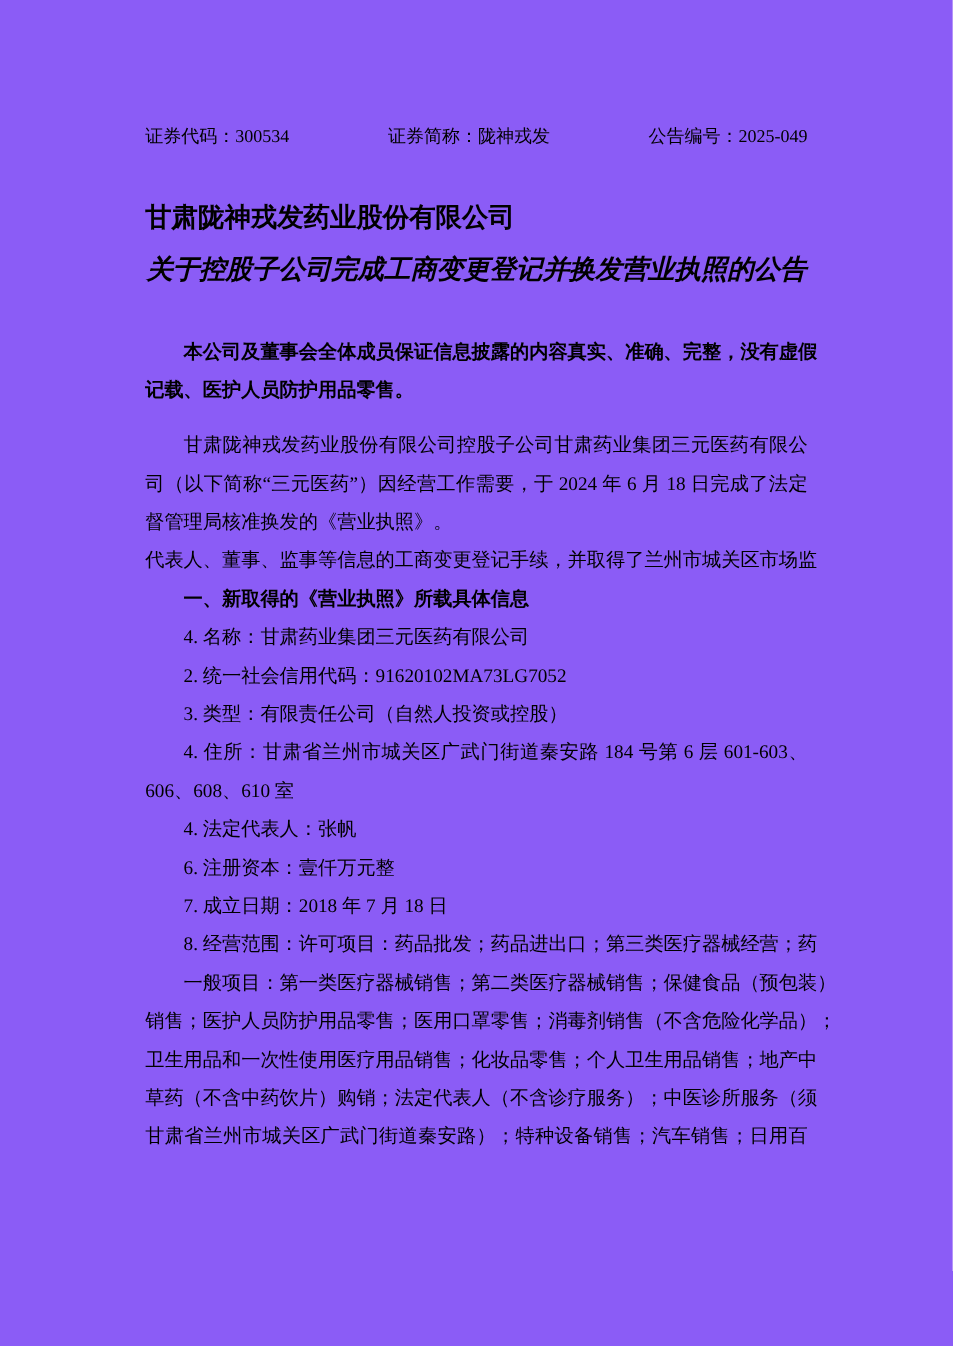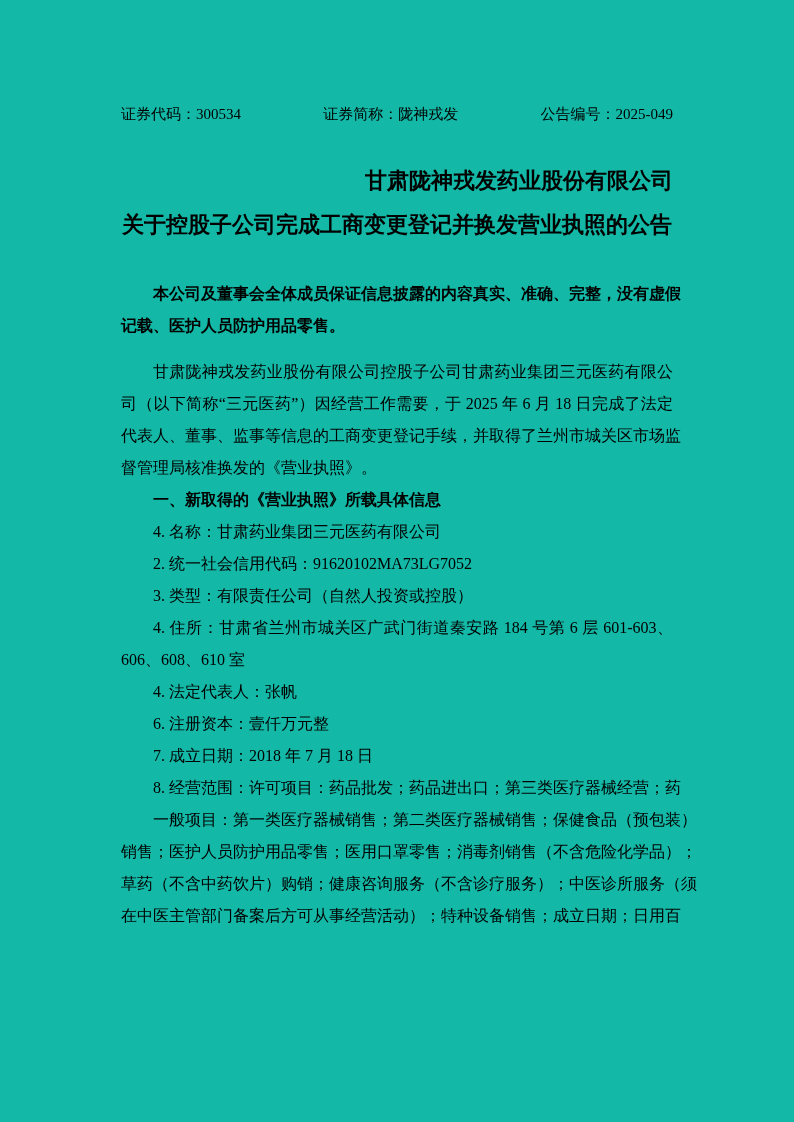--- a/index.html
+++ b/index.html
@@ -12,7 +12,7 @@
     width: 794px;
     height: 1122px;
     margin: 0 auto;
-    background: #14b8a6;
+    background: #8b5cf6;
     color: #000000;
     box-sizing: border-box;
     padding: 104px 121px 0 121px;

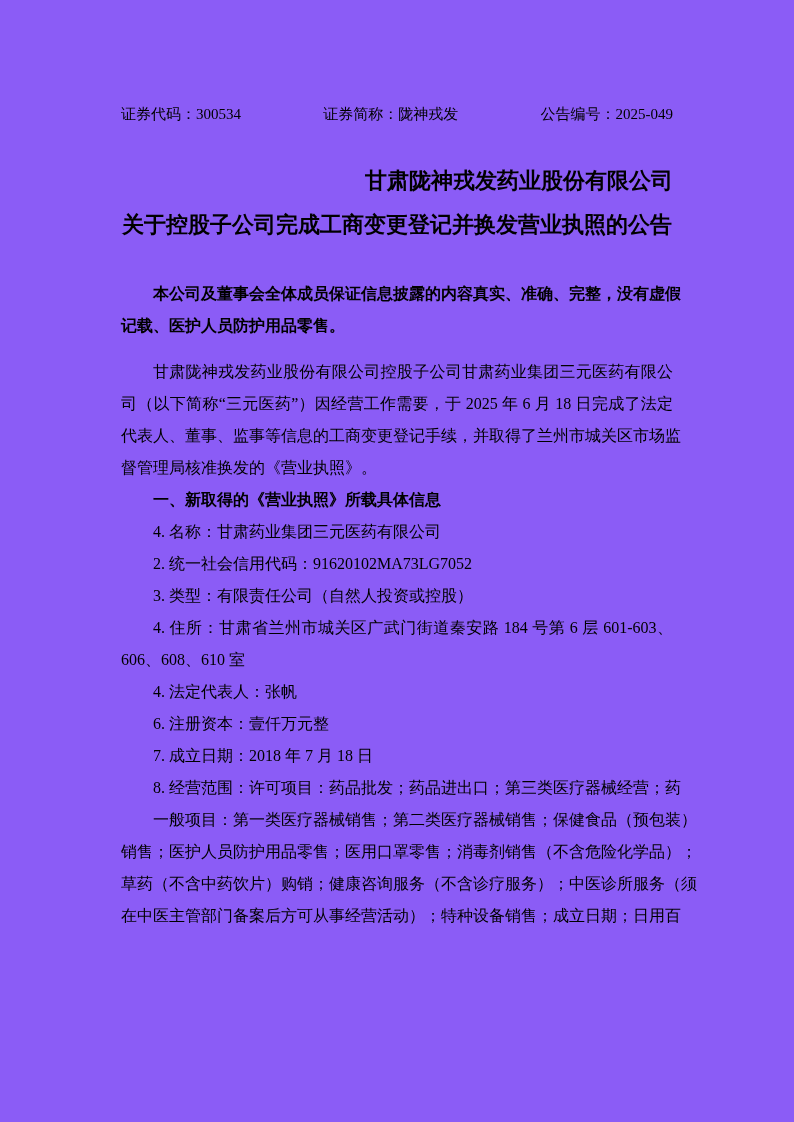--- a/index.html
+++ b/index.html
@@ -29,7 +29,7 @@
   }
   .title1 {
     margin: 42px 0 0 0;
-    text-align: right;
+    text-align: left;
     font-size: 22px;
     font-weight: bold;
     line-height: 30px;

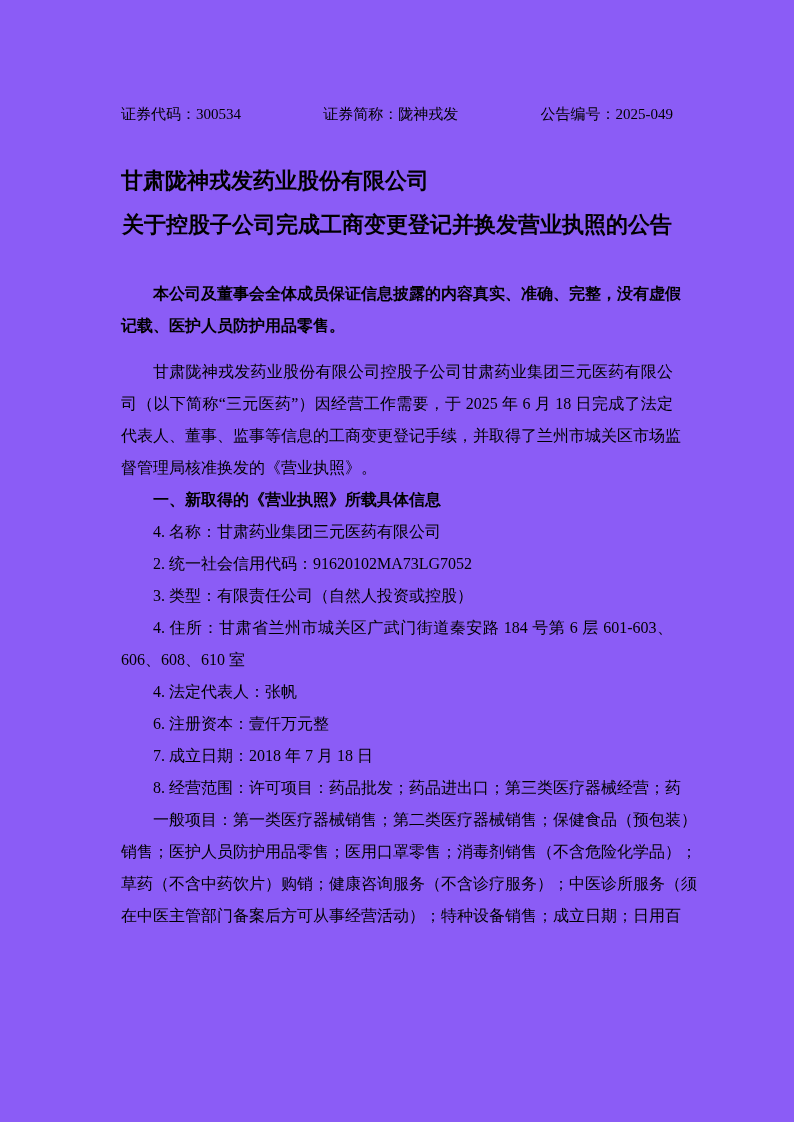--- a/index.html
+++ b/index.html
@@ -42,6 +42,7 @@
     font-weight: bold;
     line-height: 30px;
     white-space: nowrap;
+    font-style: italic;
   }
   .content {
     margin-top: 38px;

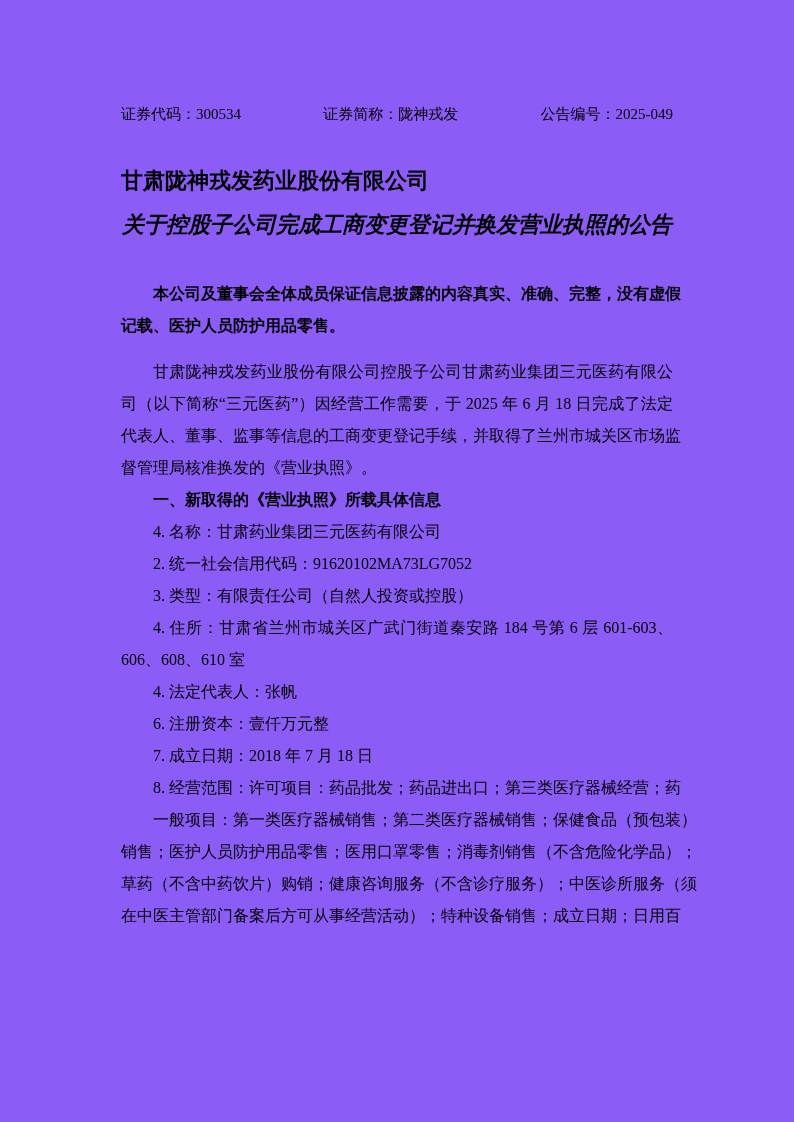--- a/index.html
+++ b/index.html
@@ -80,7 +80,7 @@
       </div>
       <div class="para body spaced">
         <div class="line indent">甘肃陇神戎发药业股份有限公司控股子公司甘肃药业集团三元医药有限公</div>
-        <div class="line">司（以下简称“三元医药”）因经营工作需要，于 2025 年 6 月 18 日完成了法定</div>
+        <div class="line">司（以下简称“三元医药”）因经营工作需要，于 2024 年 6 月 18 日完成了法定</div>
         <div class="line">代表人、董事、监事等信息的工商变更登记手续，并取得了兰州市城关区市场监</div>
         <div class="line last">督管理局核准换发的《营业执照》。</div>
       </div>

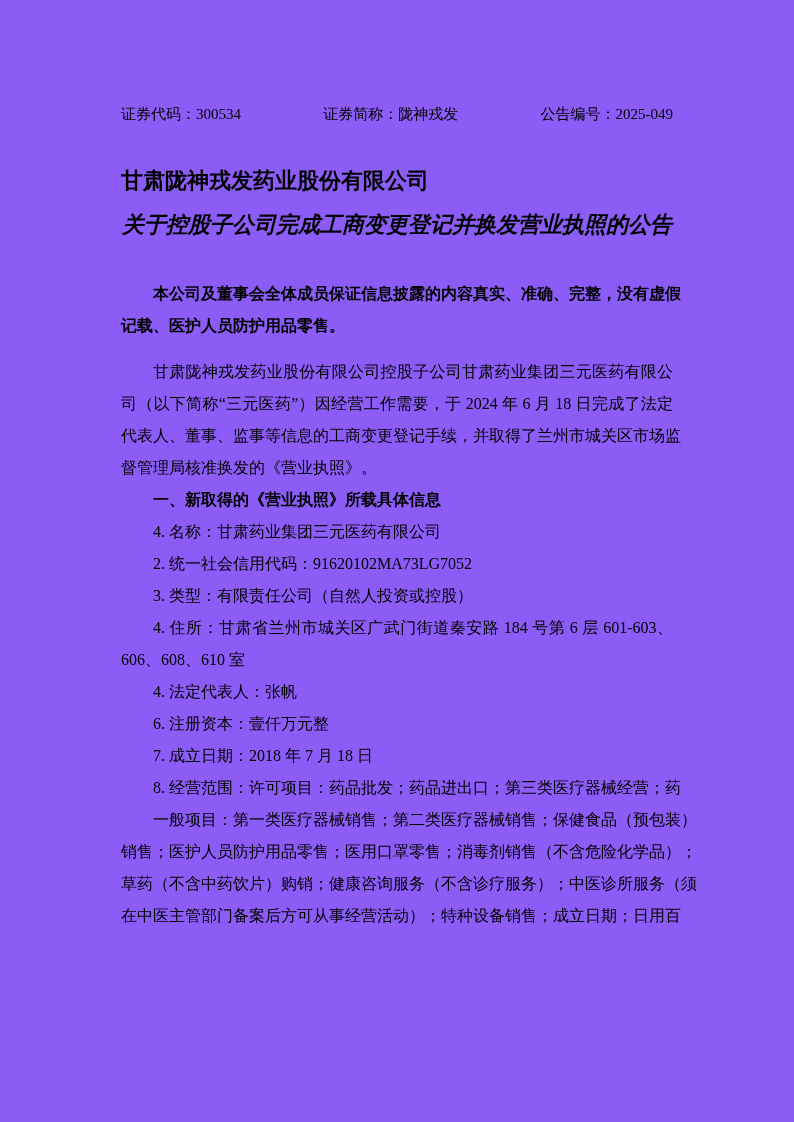--- a/index.html
+++ b/index.html
@@ -81,8 +81,8 @@
       <div class="para body spaced">
         <div class="line indent">甘肃陇神戎发药业股份有限公司控股子公司甘肃药业集团三元医药有限公</div>
         <div class="line">司（以下简称“三元医药”）因经营工作需要，于 2024 年 6 月 18 日完成了法定</div>
+        <div class="line last">督管理局核准换发的《营业执照》。</div>
         <div class="line">代表人、董事、监事等信息的工商变更登记手续，并取得了兰州市城关区市场监</div>
-        <div class="line last">督管理局核准换发的《营业执照》。</div>
       </div>
       <div class="para heading">
         <div class="line indent last">一、新取得的《营业执照》所载具体信息</div>

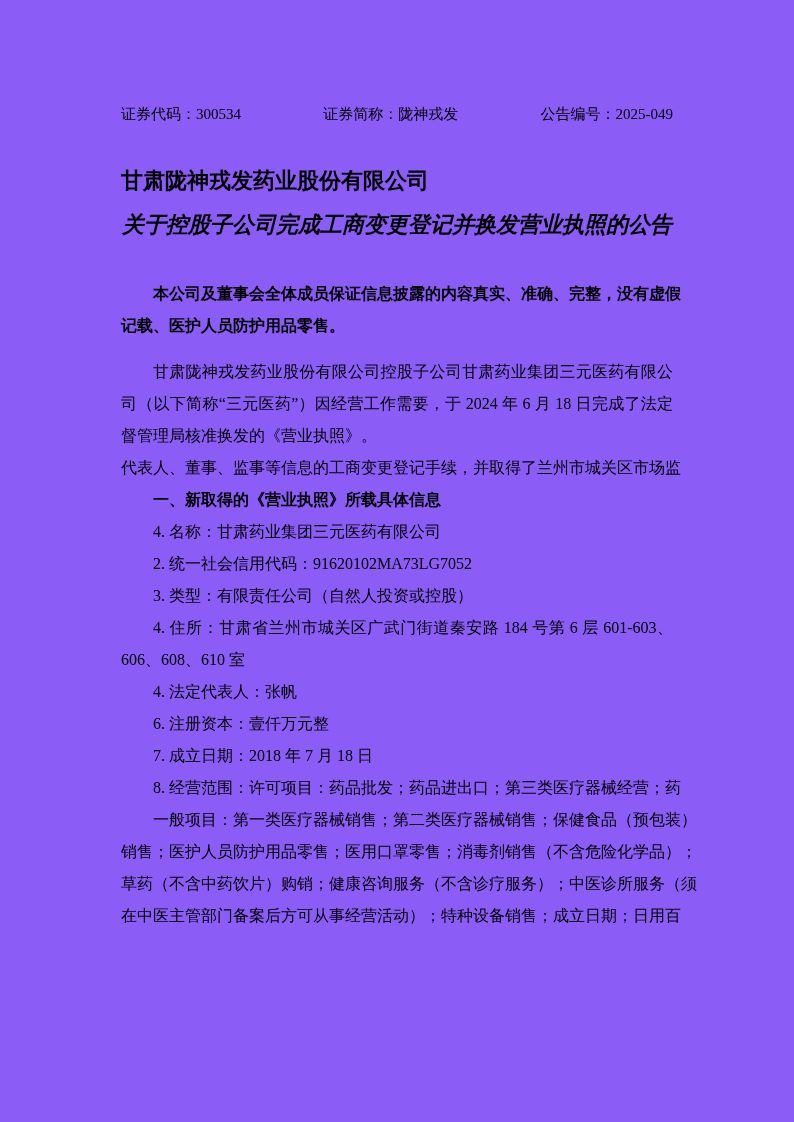--- a/index.html
+++ b/index.html
@@ -115,6 +115,7 @@
       <div class="para body">
         <div class="line indent">一般项目：第一类医疗器械销售；第二类医疗器械销售；保健食品（预包装）</div>
         <div class="line">销售；医护人员防护用品零售；医用口罩零售；消毒剂销售（不含危险化学品）；</div>
+        <div class="line">卫生用品和一次性使用医疗用品销售；化妆品零售；个人卫生用品销售；地产中</div>
         <div class="line">草药（不含中药饮片）购销；健康咨询服务（不含诊疗服务）；中医诊所服务（须</div>
         <div class="line">在中医主管部门备案后方可从事经营活动）；特种设备销售；成立日期；日用百</div>
       </div>

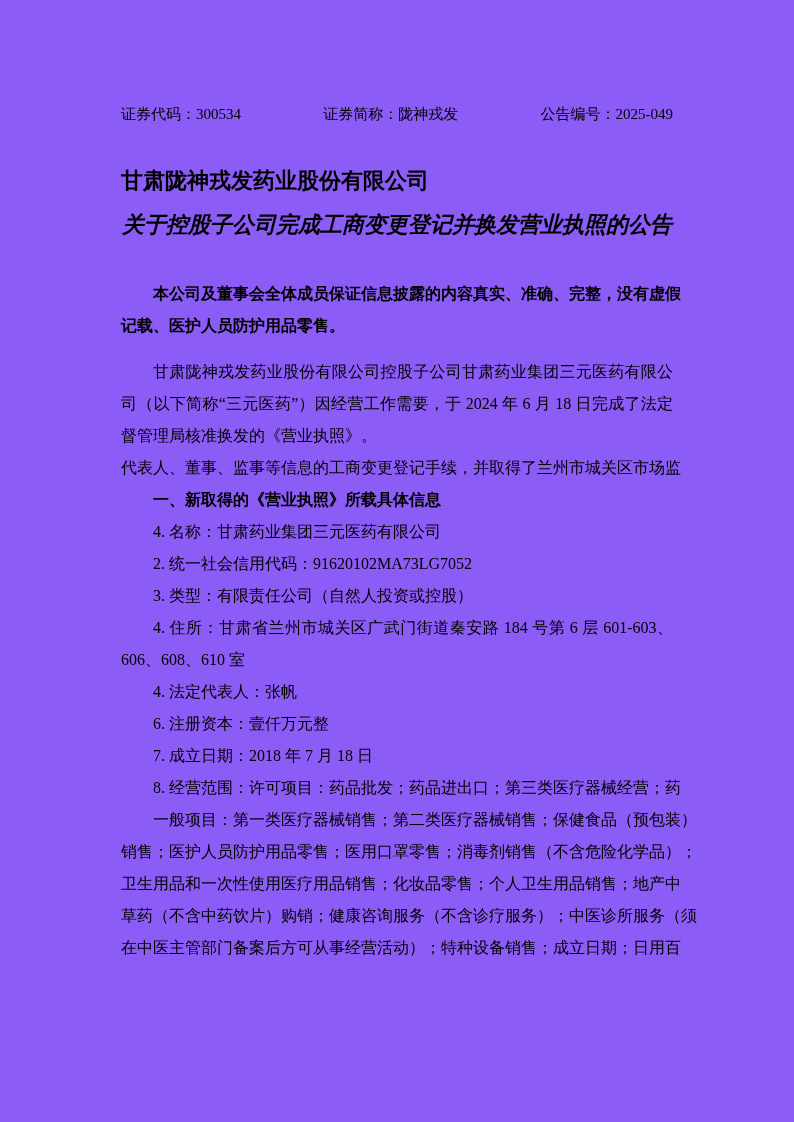--- a/index.html
+++ b/index.html
@@ -116,7 +116,7 @@
         <div class="line indent">一般项目：第一类医疗器械销售；第二类医疗器械销售；保健食品（预包装）</div>
         <div class="line">销售；医护人员防护用品零售；医用口罩零售；消毒剂销售（不含危险化学品）；</div>
         <div class="line">卫生用品和一次性使用医疗用品销售；化妆品零售；个人卫生用品销售；地产中</div>
-        <div class="line">草药（不含中药饮片）购销；健康咨询服务（不含诊疗服务）；中医诊所服务（须</div>
+        <div class="line">草药（不含中药饮片）购销；法定代表人（不含诊疗服务）；中医诊所服务（须</div>
         <div class="line">在中医主管部门备案后方可从事经营活动）；特种设备销售；成立日期；日用百</div>
       </div>
     </div>

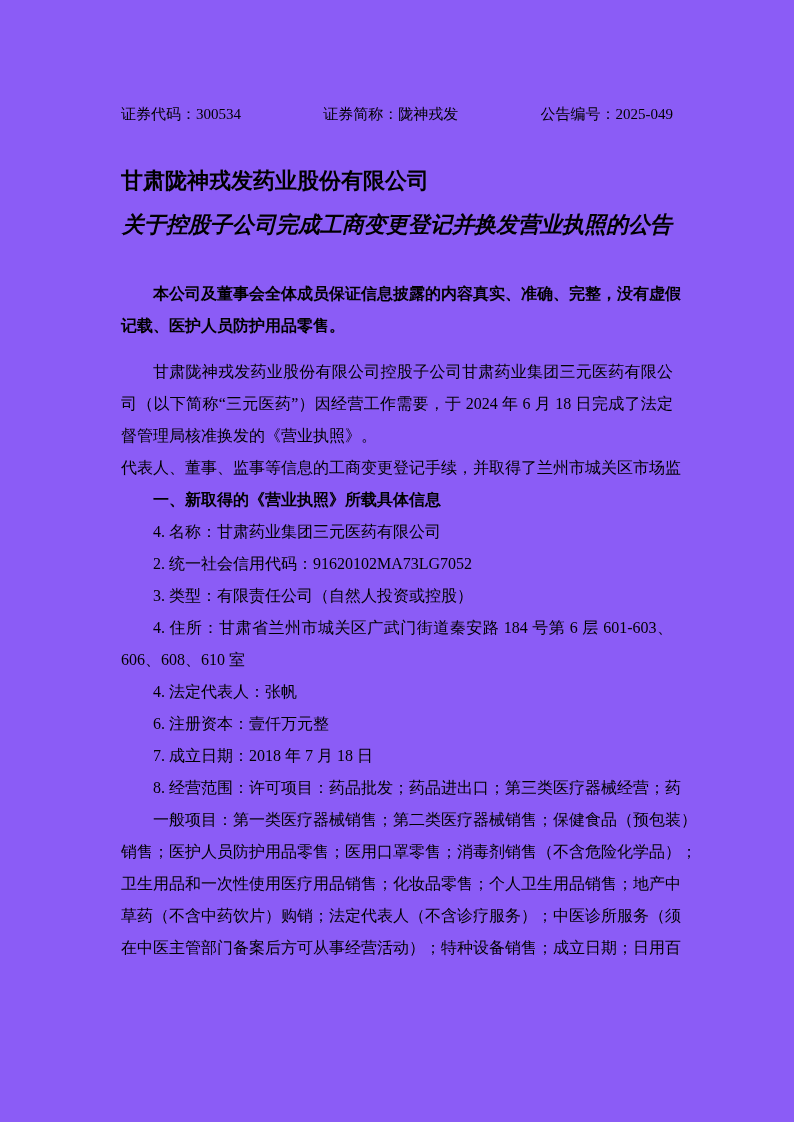--- a/index.html
+++ b/index.html
@@ -117,7 +117,7 @@
         <div class="line">销售；医护人员防护用品零售；医用口罩零售；消毒剂销售（不含危险化学品）；</div>
         <div class="line">卫生用品和一次性使用医疗用品销售；化妆品零售；个人卫生用品销售；地产中</div>
         <div class="line">草药（不含中药饮片）购销；法定代表人（不含诊疗服务）；中医诊所服务（须</div>
-        <div class="line">在中医主管部门备案后方可从事经营活动）；特种设备销售；成立日期；日用百</div>
+        <div class="line">甘肃省兰州市城关区广武门街道秦安路）；特种设备销售；汽车销售；日用百</div>
       </div>
     </div>
 </div>

